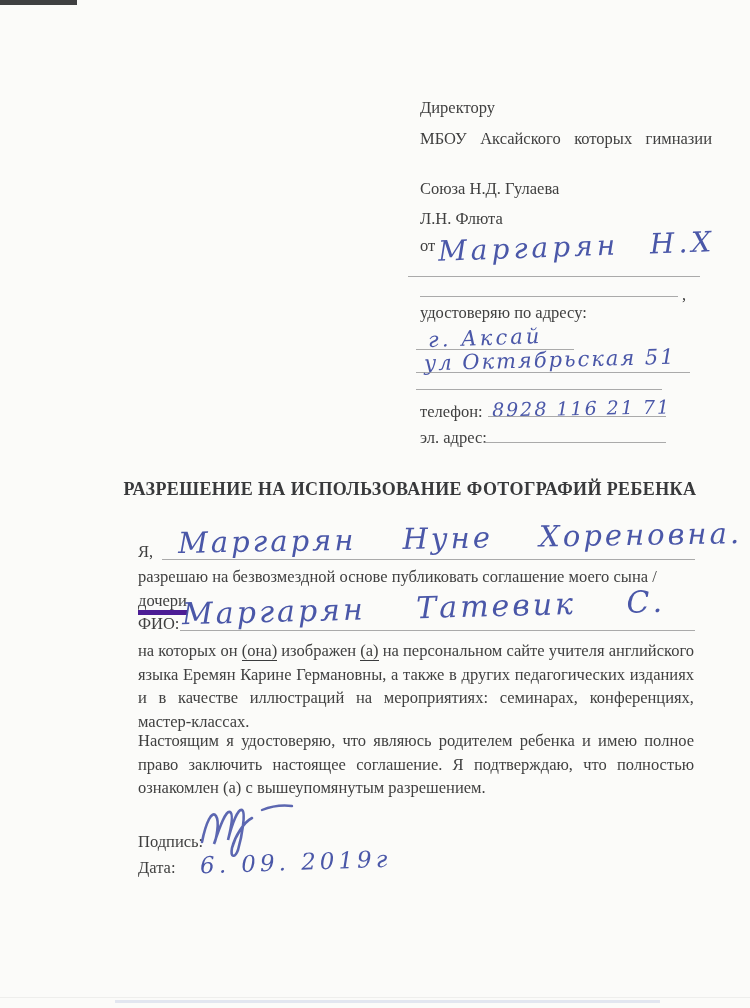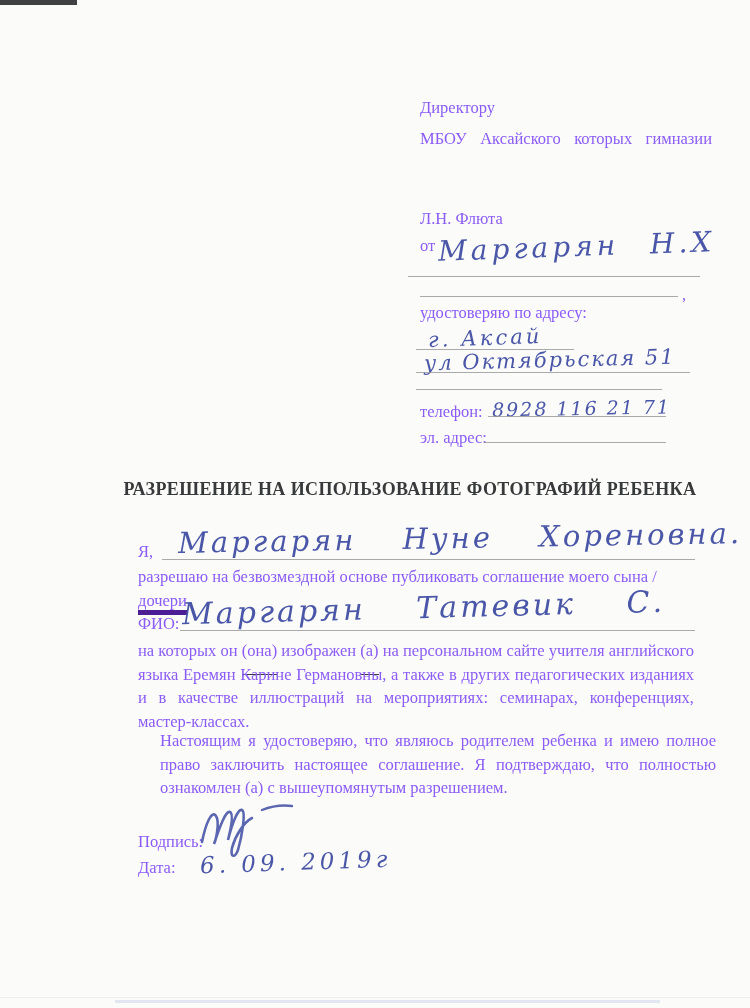--- a/index.html
+++ b/index.html
@@ -26,7 +26,7 @@
     background:#e2e6f0;
   }
   
-  .printed{position:absolute;font-size:16.5px;line-height:24px;color:#8b5cf6;}
+  .printed{position:absolute;font-size:16.5px;line-height:24px;color:#404040;}
   .justify{text-align:justify;}
   .justify-line{text-align:justify;text-align-last:justify;}
   

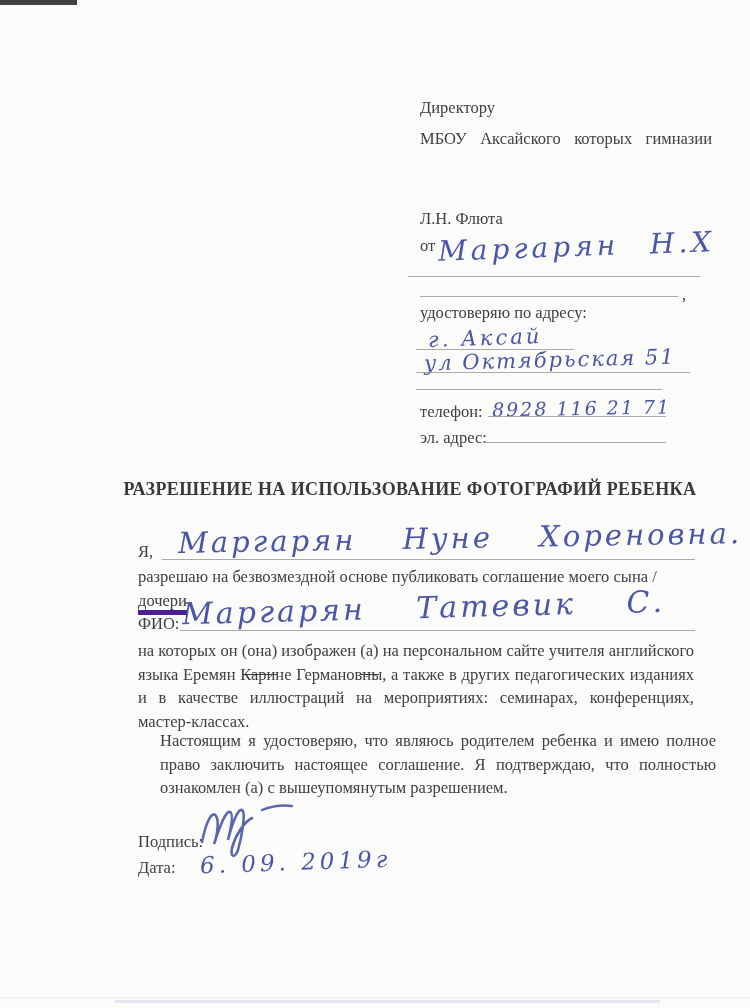--- a/index.html
+++ b/index.html
@@ -59,6 +59,7 @@
 
   <div class="printed" style="left:420px;top:96px;">Директору</div>
   <div class="printed justify-line" style="left:420px;top:127px;width:292px;">МБОУ Аксайского которых гимназии</div>
+  <div class="printed" style="left:420px;top:177px;">Союза Н.Д. Гулаева</div>
   <div class="printed" style="left:420px;top:207px;">Л.Н. Флюта</div>
 
   <div class="printed" style="left:420px;top:234px;">от</div>

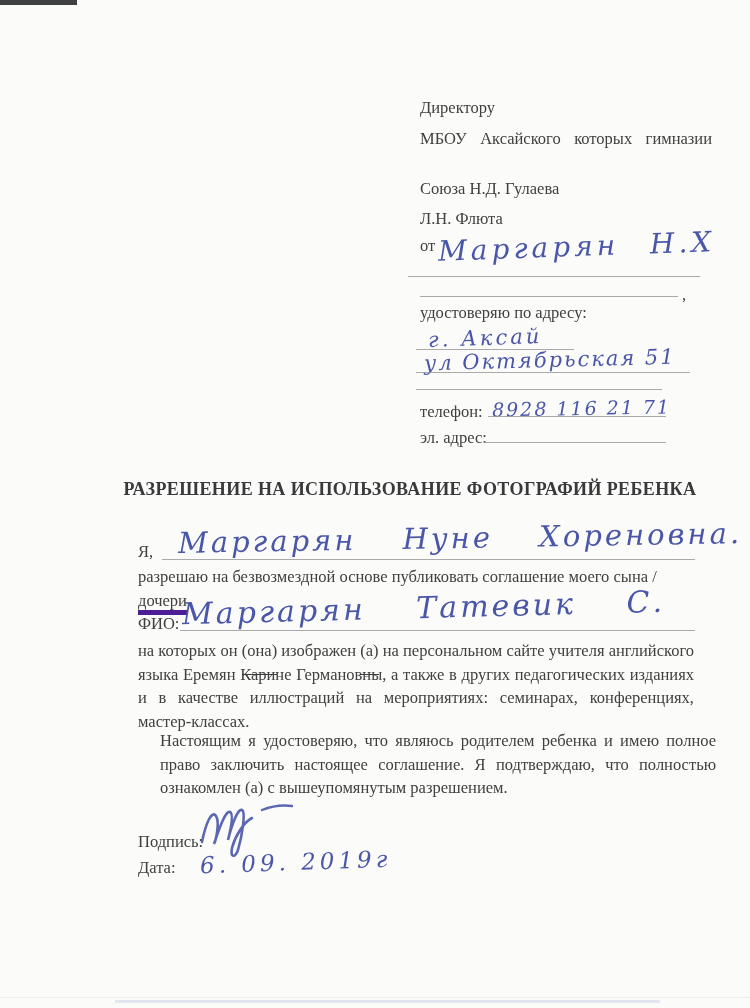--- a/index.html
+++ b/index.html
@@ -44,7 +44,7 @@
     text-align:center;font-weight:bold;font-size:18px;
     letter-spacing:.4px;color:#38393b;
   }
-  .u{border-bottom:1px solid #3b3c3e;padding-bottom:14px;}
+  .u{border-bottom:1px solid #3b3c3e;padding-bottom:0;}
   .daughter{border-bottom:5px solid #4c1d95;}
   .sig-svg{position:absolute;left:192px;top:796px;}
 </style>

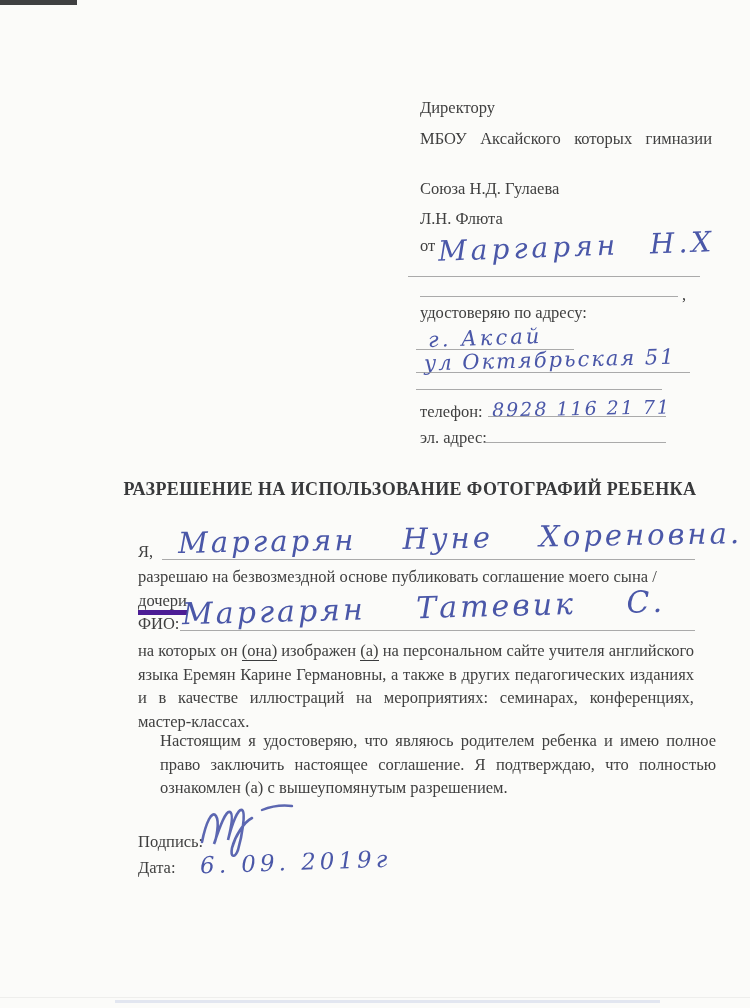--- a/index.html
+++ b/index.html
@@ -97,7 +97,7 @@
 
   <div class="printed justify" style="left:138px;top:639px;width:556px;line-height:23.5px;"><span>на которых он </span><span class="u">(она)</span><span> изображен </span><span class="u">(а)</span><span> на персональном сайте учителя английского языка Еремян Карине Германовны, а также в других педагогических изданиях и в качестве иллюстраций на мероприятиях: семинарах, конференциях, мастер-классах.</span></div>
 
-  <div class="printed justify" style="left:138px;top:729px;width:556px;line-height:23.5px;margin-left:22px;">Настоящим я удостоверяю, что являюсь родителем ребенка и имею полное право заключить настоящее соглашение. Я подтверждаю, что полностью ознакомлен (а) с вышеупомянутым разрешением.</div>
+  <div class="printed justify" style="left:138px;top:729px;width:556px;line-height:23.5px;">Настоящим я удостоверяю, что являюсь родителем ребенка и имею полное право заключить настоящее соглашение. Я подтверждаю, что полностью ознакомлен (а) с вышеупомянутым разрешением.</div>
 
   <div class="printed" style="left:138px;top:830px;">Подпись:</div>
   <svg class="sig-svg" width="130" height="66" viewBox="0 0 130 66">

